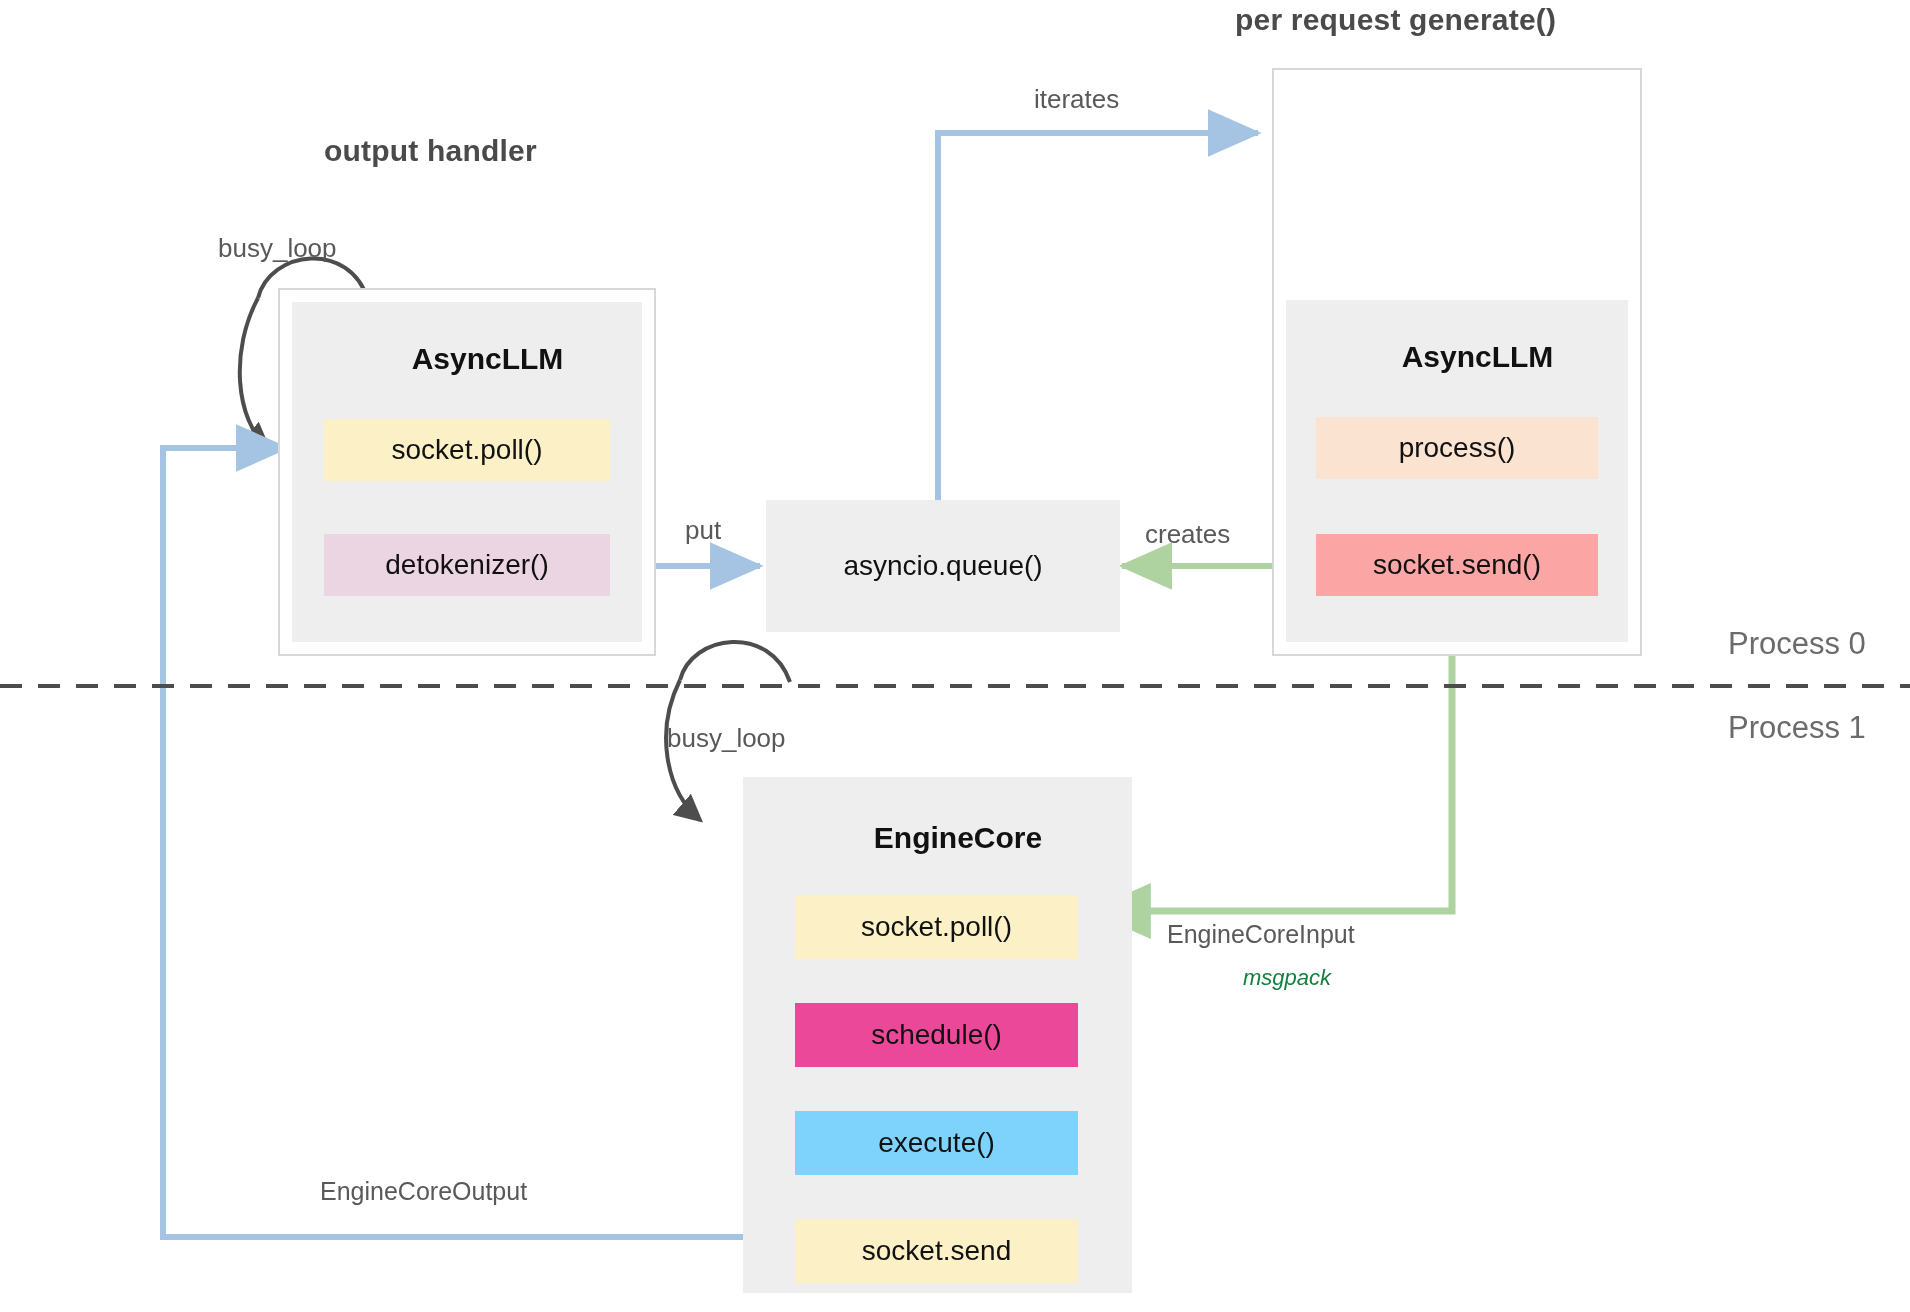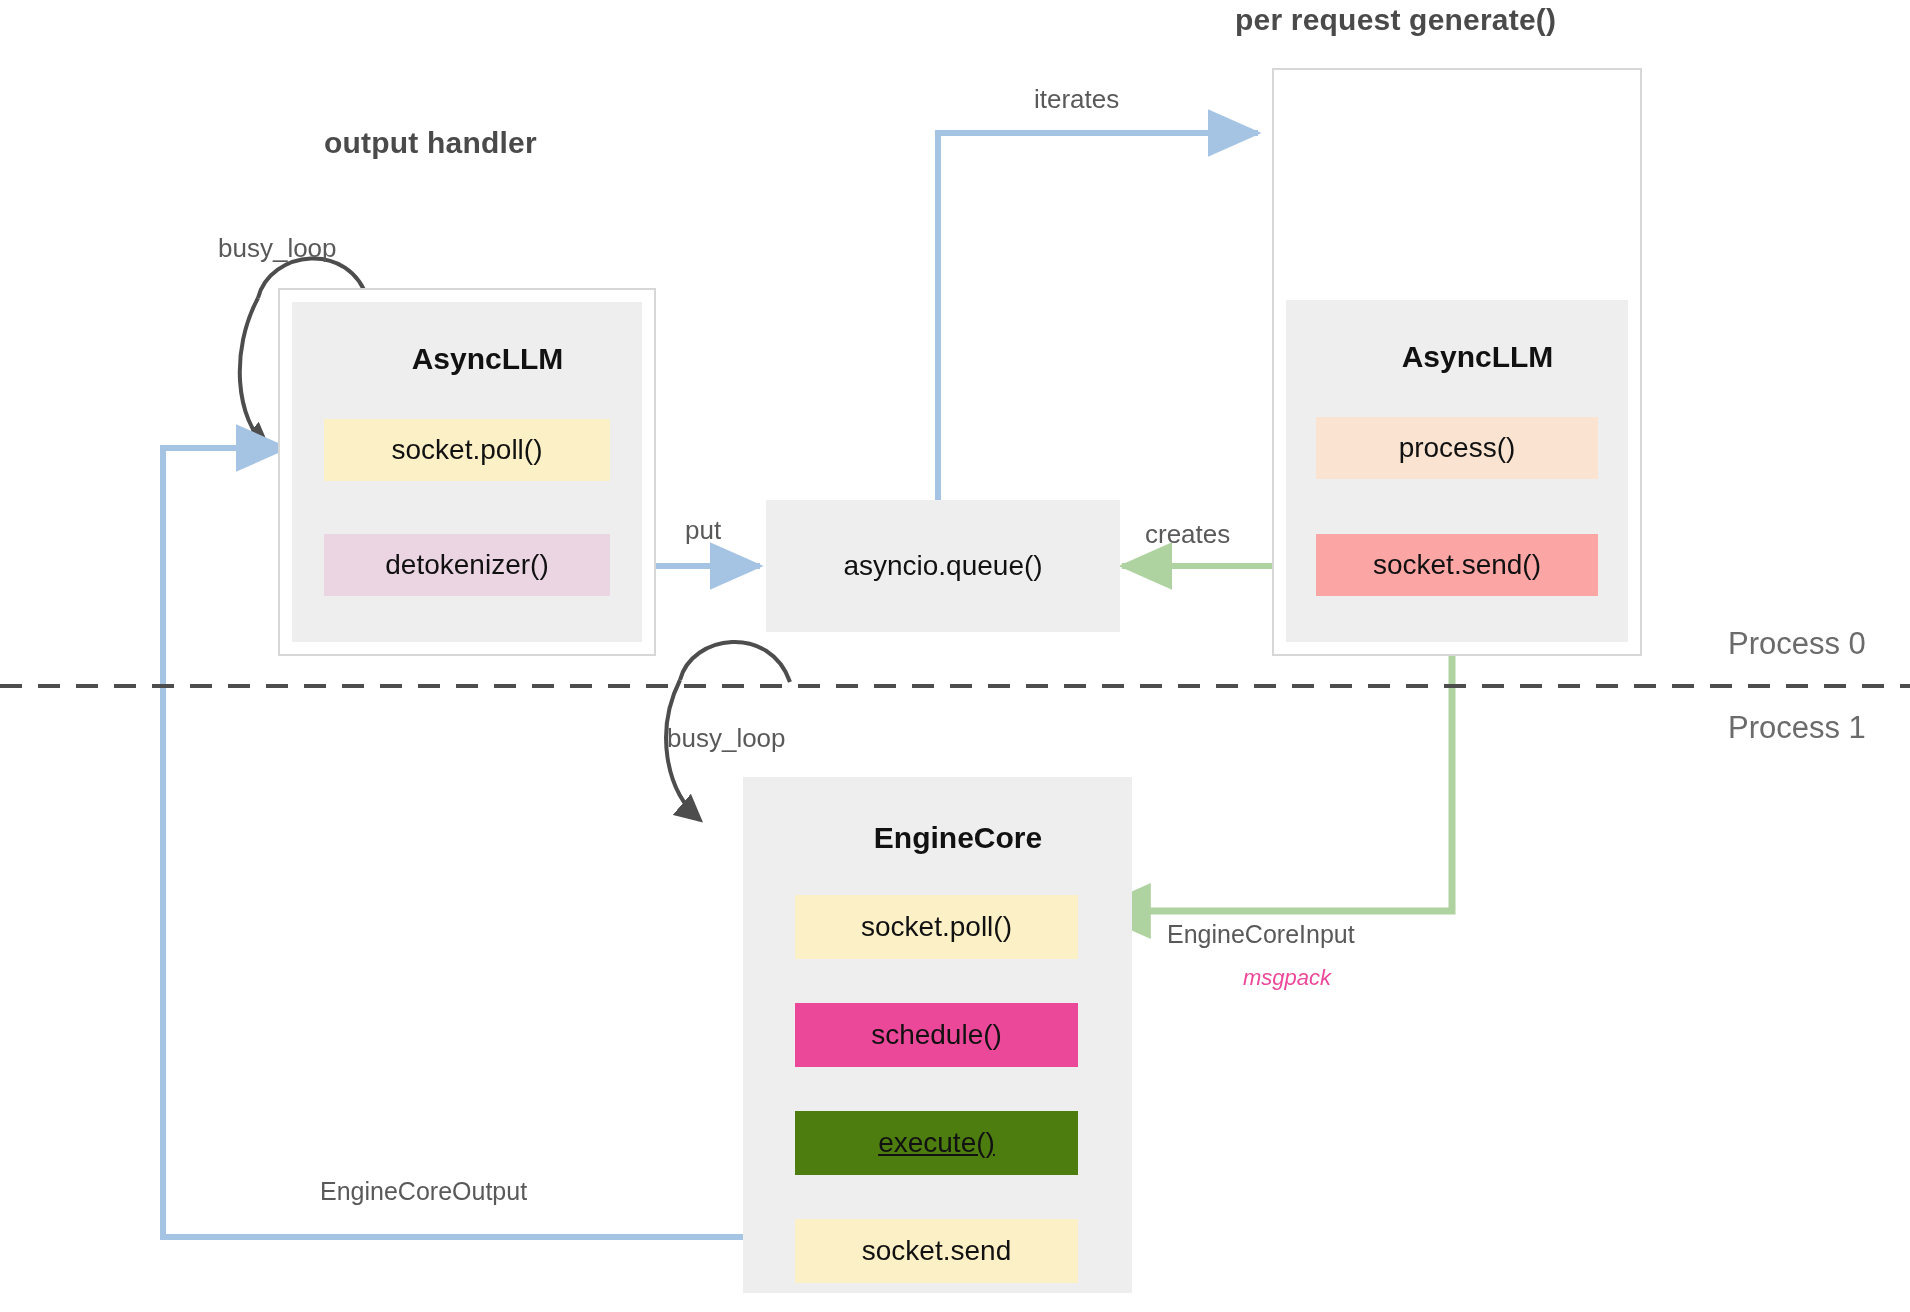--- a/index.html
+++ b/index.html
@@ -62,7 +62,7 @@
     <line x1="0" y1="686" x2="1910" y2="686" stroke="#4d4d4d" stroke-width="4" stroke-dasharray="22 16"></line>
   </svg>
 
-  <div class="grp-title" style="left:324px;top:126px;text-align:right;">output handler</div>
+  <div class="grp-title" style="left:324px;top:134px;text-align:right;">output handler</div>
 
   <div class="grp-title" style="left:1235px;top:3px;">per request generate()</div>
 

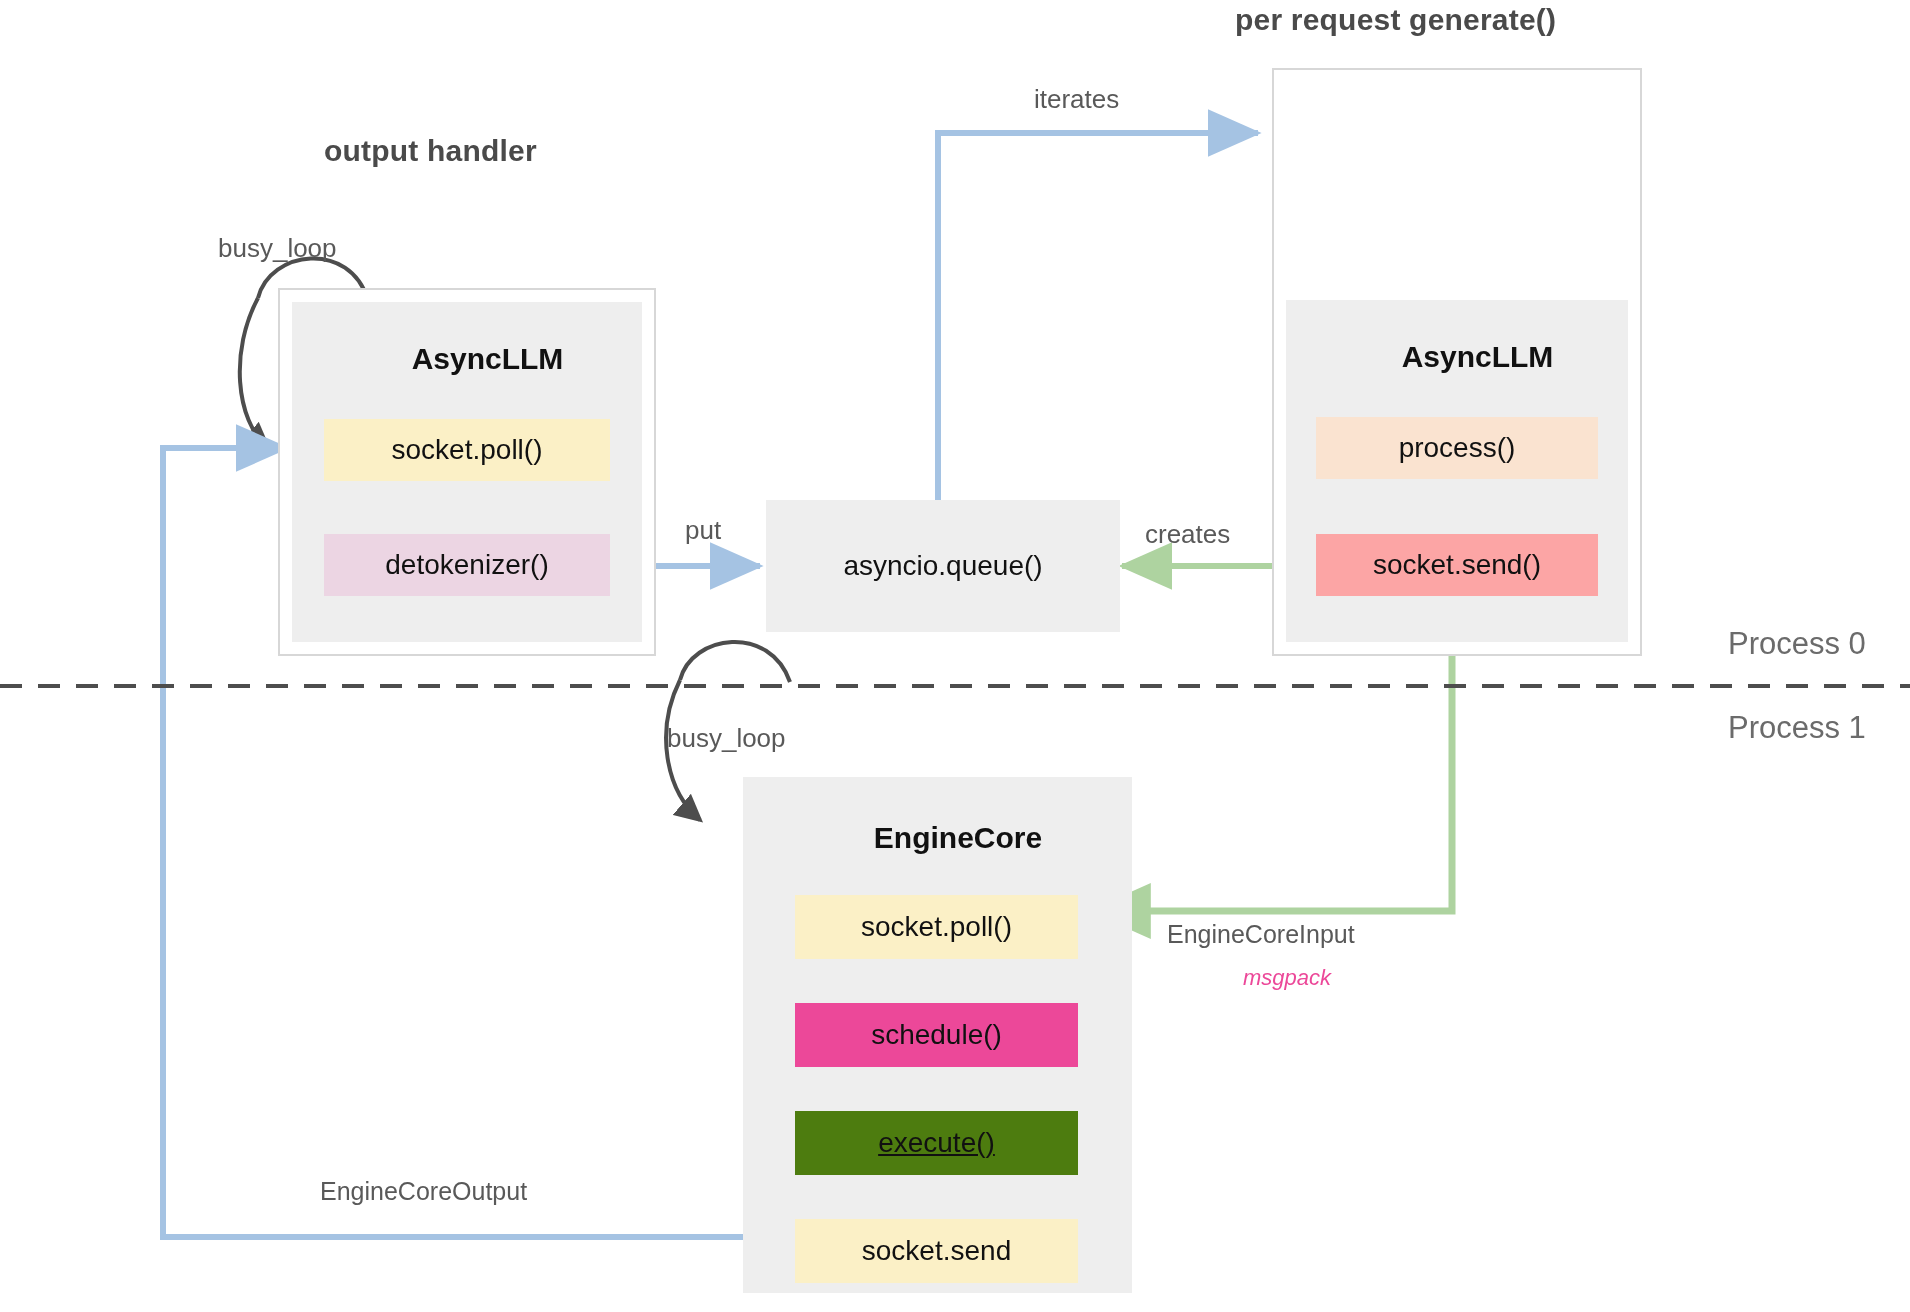--- a/index.html
+++ b/index.html
@@ -13,7 +13,7 @@
              letter-spacing:.2px;white-space:nowrap;}
   .edge-label{position:absolute;color:#595959;font-size:26px;white-space:nowrap;}
   .edge-label.small{font-size:25px;}
-  .edge-label.ital{font-style:italic;font-size:22px;color:#ec4899;}
+  .edge-label.ital{font-style:italic;font-size:22px;color:#15803d;}
   .proc-label{position:absolute;color:#6b6b6b;font-size:31px;white-space:nowrap;}
 
   .outer-frame{position:absolute;border:2px solid #d7d7d7;background:#ffffff;box-sizing:border-box;}

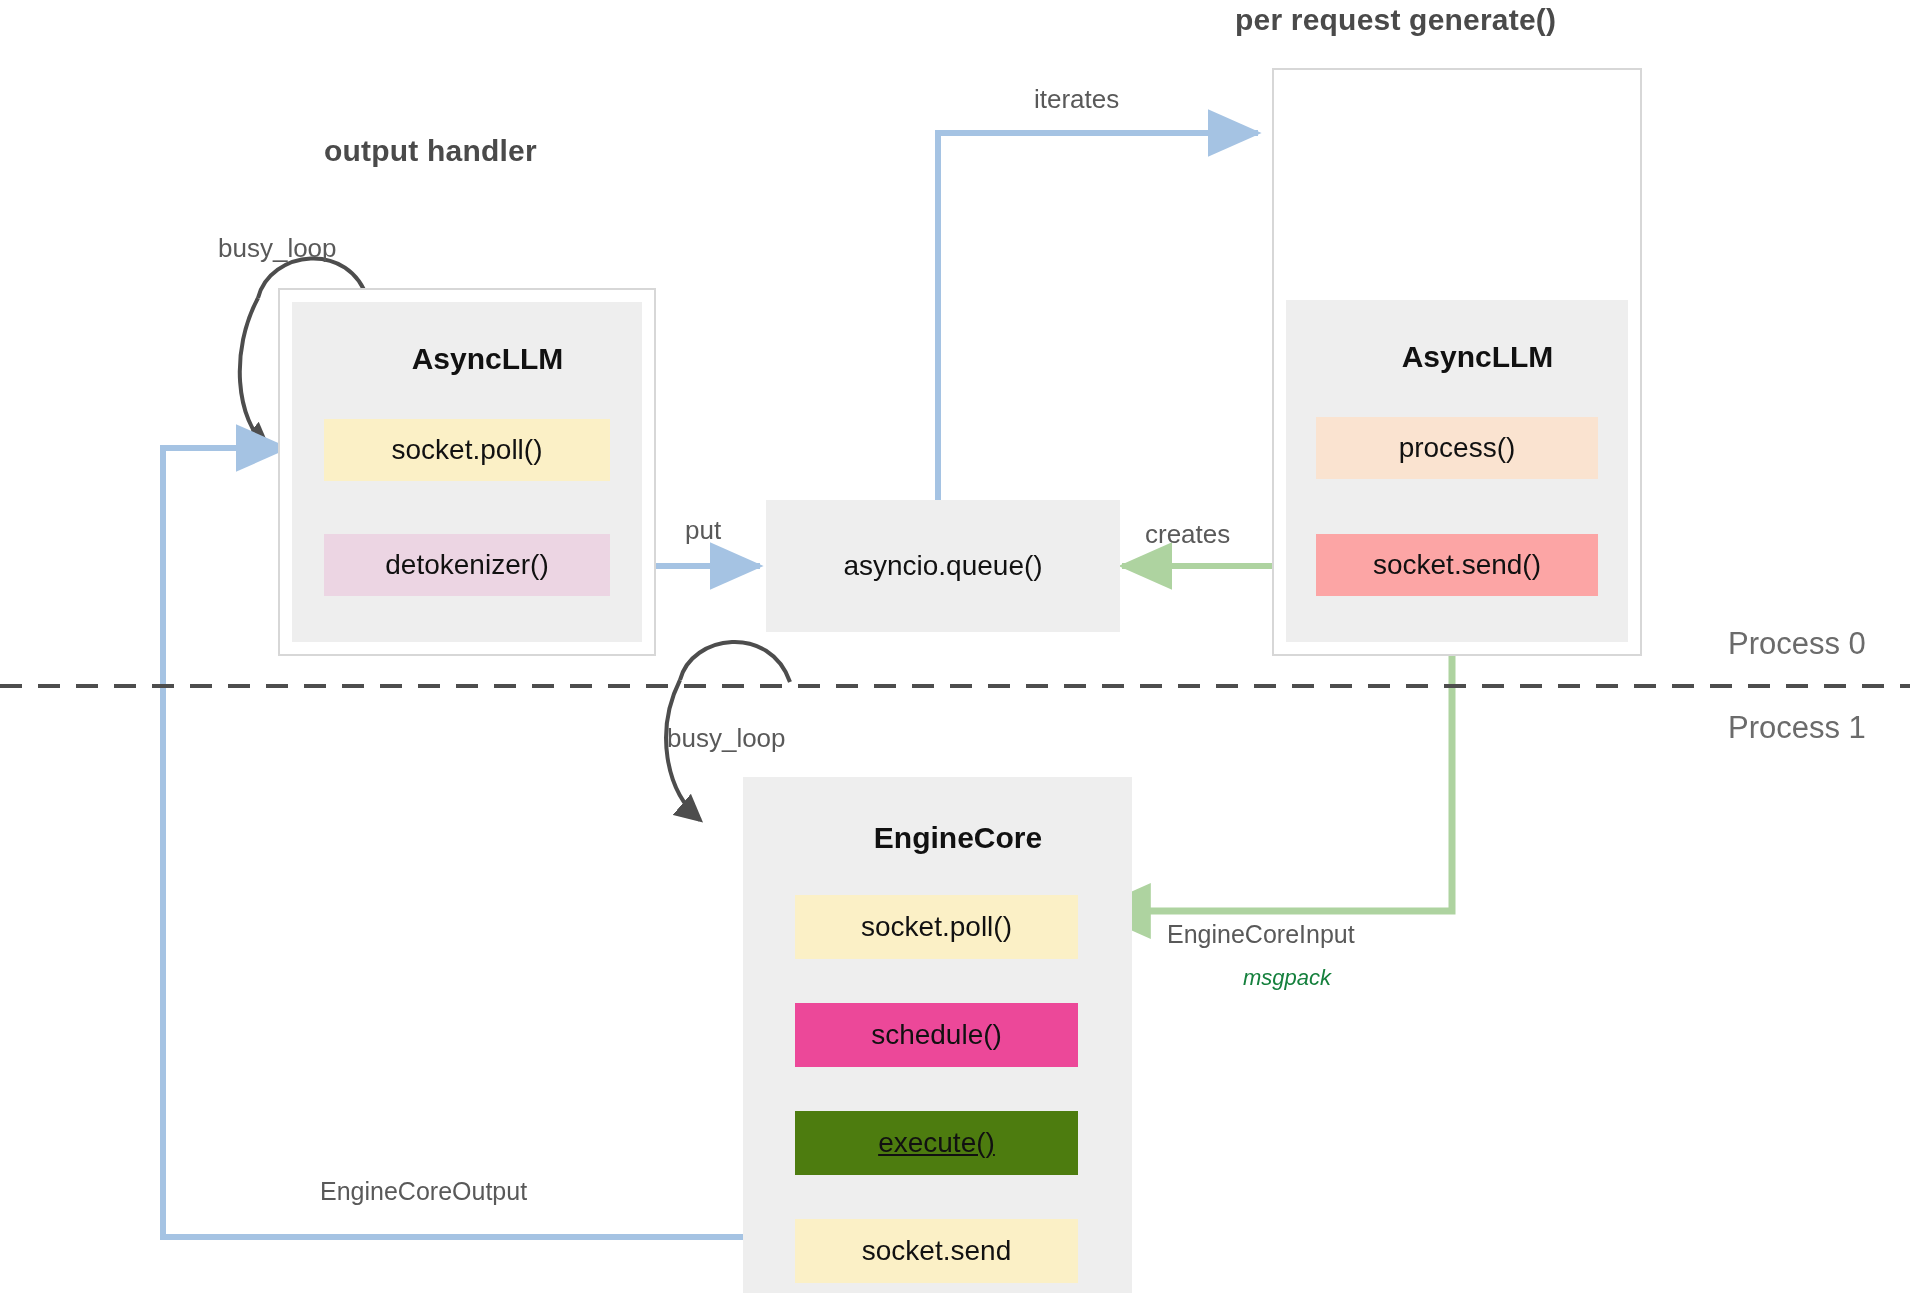--- a/index.html
+++ b/index.html
@@ -101,7 +101,7 @@
 
     <div class="slot" style="left:52px;top:226px;width:283px;height:64px;background:#ec4899;">schedule()</div>
 
-    <div class="slot" style="left:52px;top:334px;width:283px;height:64px;background:#4d7c0f;text-decoration:underline;">execute()</div>
+    <div class="slot" style="left:52px;top:334px;width:283px;height:64px;background:#7dd3fc;">execute()</div>
 
     <div class="slot" style="left:52px;top:442px;width:283px;height:64px;background:#fbf0c6;">socket.send</div>
   </div>

